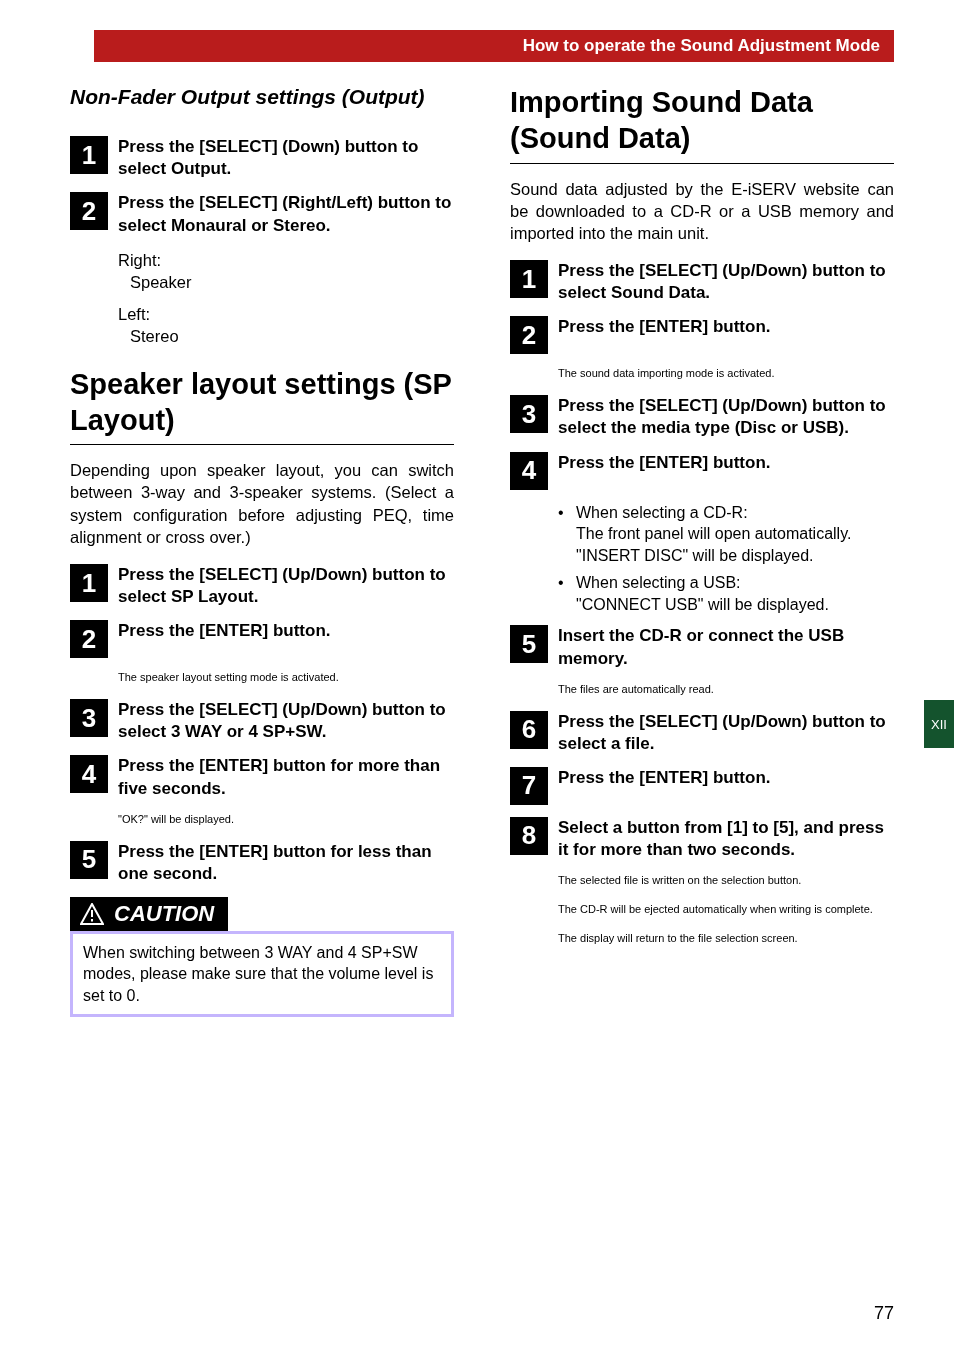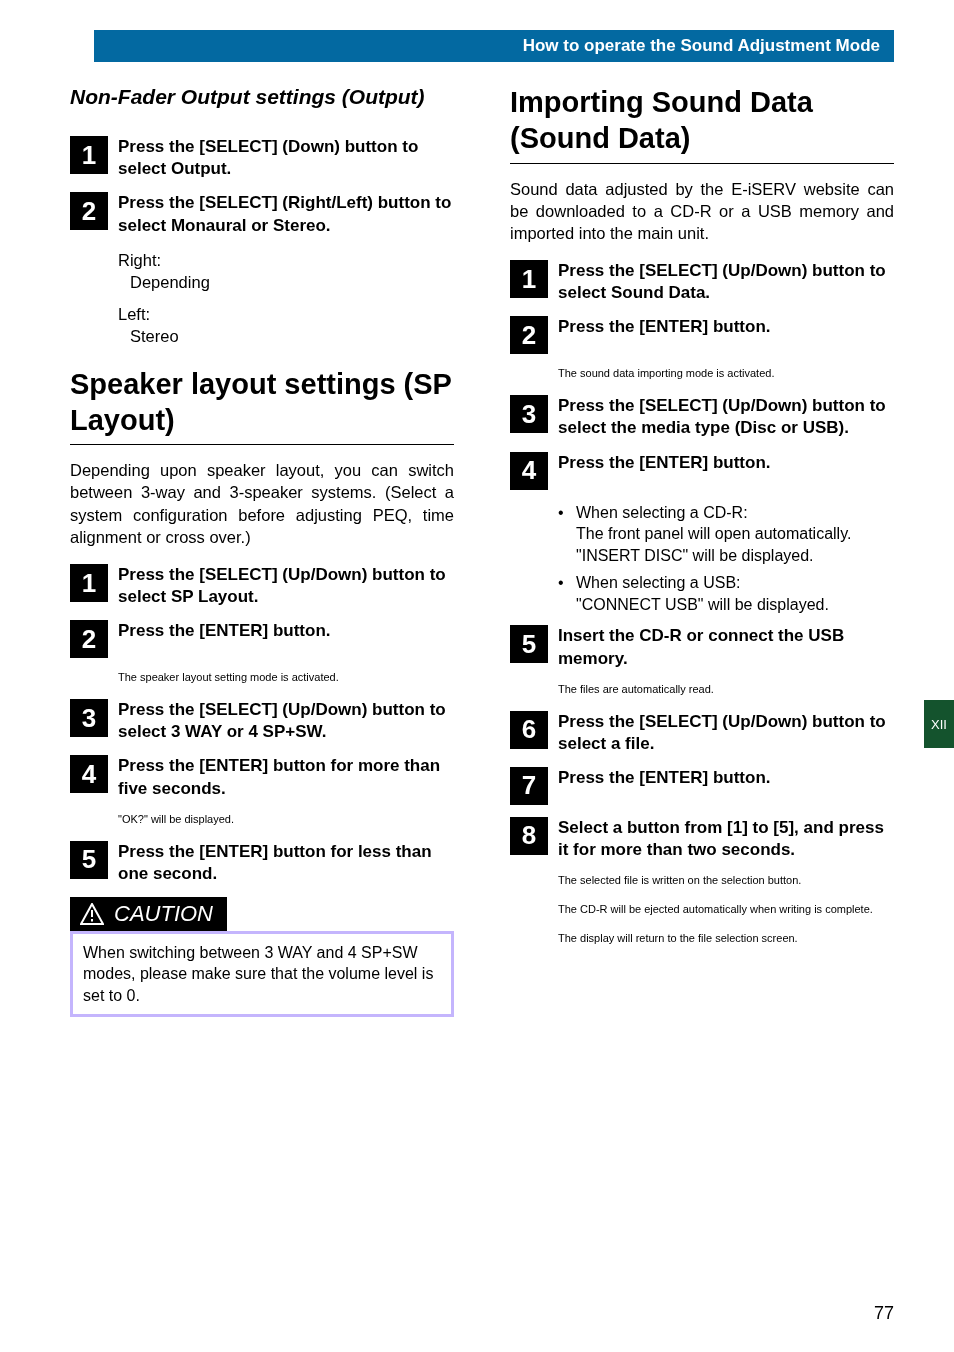--- a/index.html
+++ b/index.html
@@ -5,7 +5,7 @@
   * { margin: 0; padding: 0; box-sizing: border-box; }
   html, body { width: 954px; height: 1352px; font-family: Arial, Helvetica, sans-serif; background: #fff; color: #000; }
   .page { width: 954px; height: 1352px; position: relative; padding: 30px 60px 30px 70px; }
-  .header-bar { background: #0369a1; color: #fff; font-weight: bold; font-size: 17px; padding: 6px 14px; margin-bottom: 22px; text-align: right; margin-left: 24px; }
+  .header-bar { background: #b91c1c; color: #fff; font-weight: bold; font-size: 17px; padding: 6px 14px; margin-bottom: 22px; text-align: right; margin-left: 24px; }
   .columns { display: flex; gap: 56px; }
   .col { flex: 1; min-width: 0; }
   .section-title-italic { font-weight: bold; font-style: italic; font-size: 21px; margin-bottom: 20px; line-height: 1.25; }

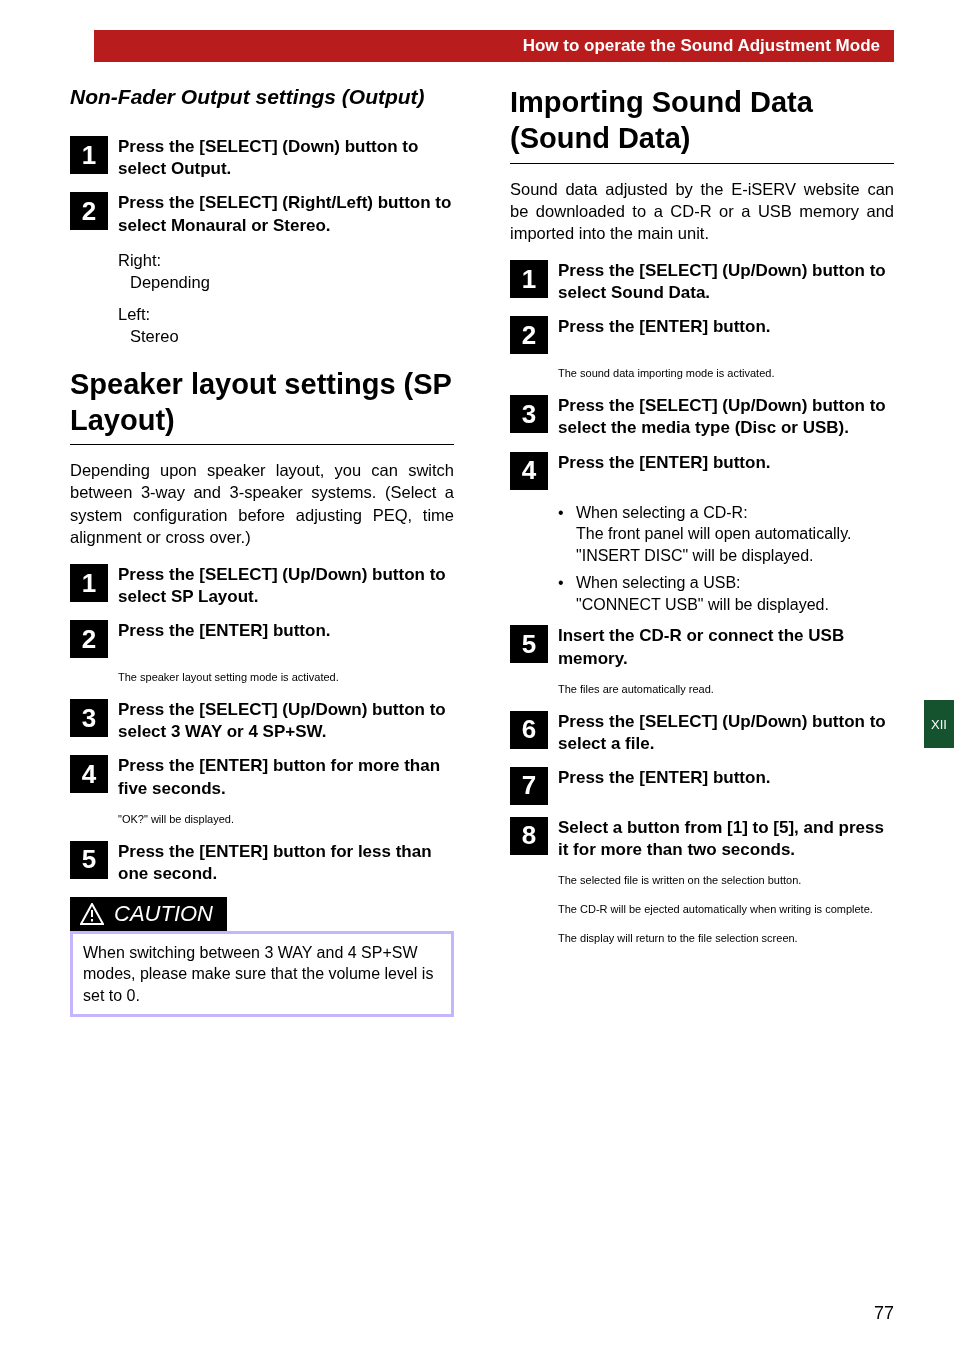--- a/index.html
+++ b/index.html
@@ -61,7 +61,7 @@
 
       <div class="sub-para">
         <span>Right:</span>
-        <span class="indent">Depending</span>
+        <span class="indent">Speaker</span>
       </div>
       <div class="spacer-sm"></div>
       <div class="sub-para">

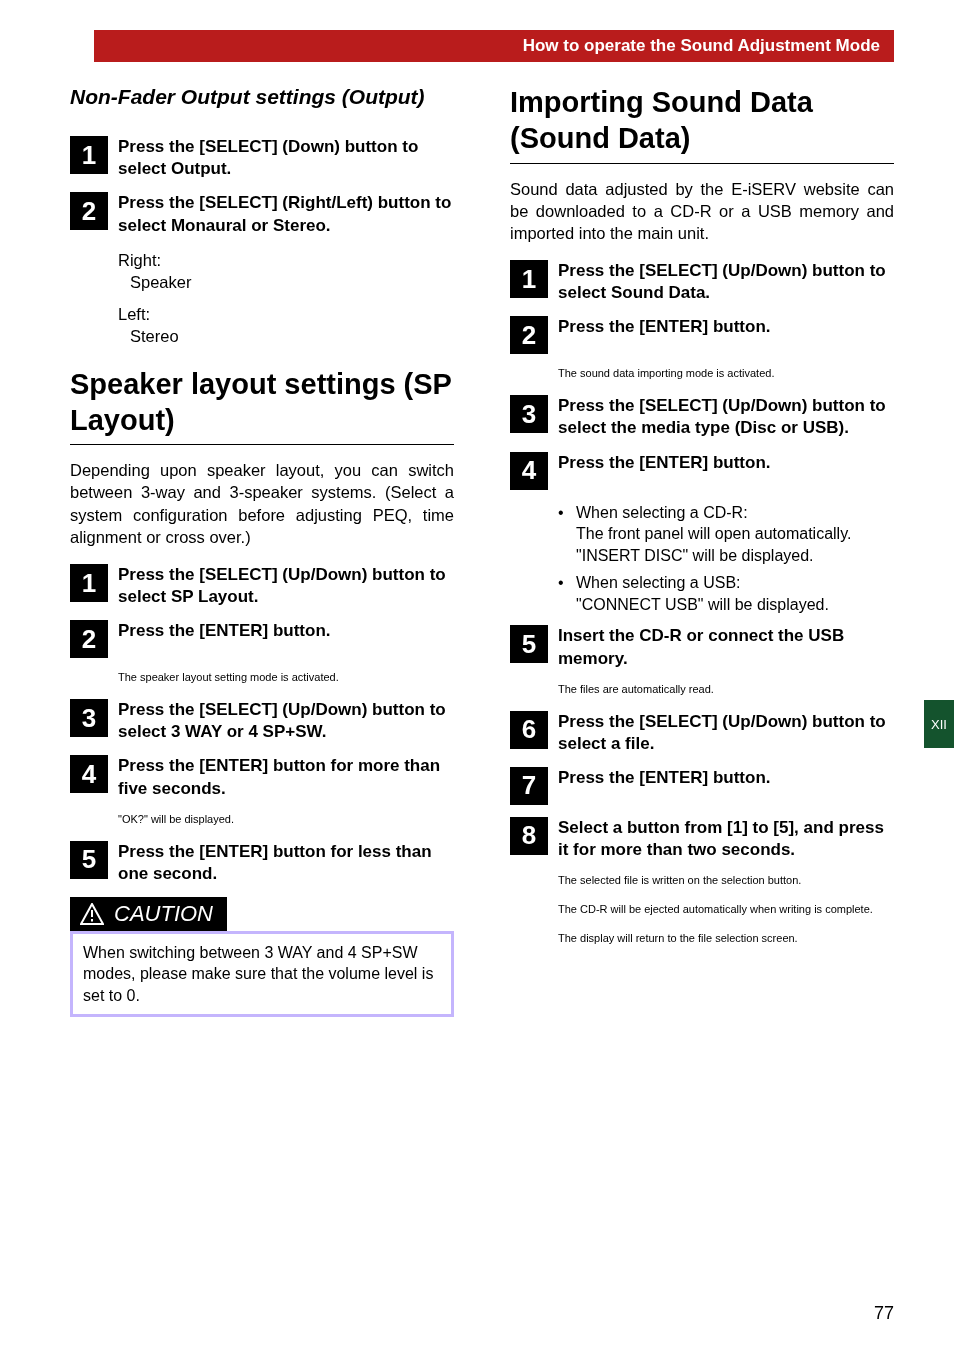--- a/index.html
+++ b/index.html
@@ -25,7 +25,7 @@
   .bullet-dot { flex: 0 0 10px; }
   .bullet-body { flex: 1; }
   .caution-box { margin-top: 10px; }
-  .caution-head { background: #000; color: #fff; font-weight: normal; font-style: italic; font-size: 22px; display: inline-flex; align-items: center; gap: 10px; padding: 4px 14px 4px 10px; }
+  .caution-head { background: #000; color: #fff; font-weight: bold; font-style: italic; font-size: 22px; display: inline-flex; align-items: center; gap: 10px; padding: 4px 14px 4px 10px; }
   .caution-head svg { width: 24px; height: 22px; }
   .caution-body { border: 3px solid #c4b5fd; padding: 8px 10px; font-size: 16px; line-height: 1.35; }
   .side-tab { position: absolute; right: 0; top: 700px; width: 30px; height: 48px; background: #14532d; color: #fff; font-size: 13px; display: flex; align-items: center; justify-content: center; }

